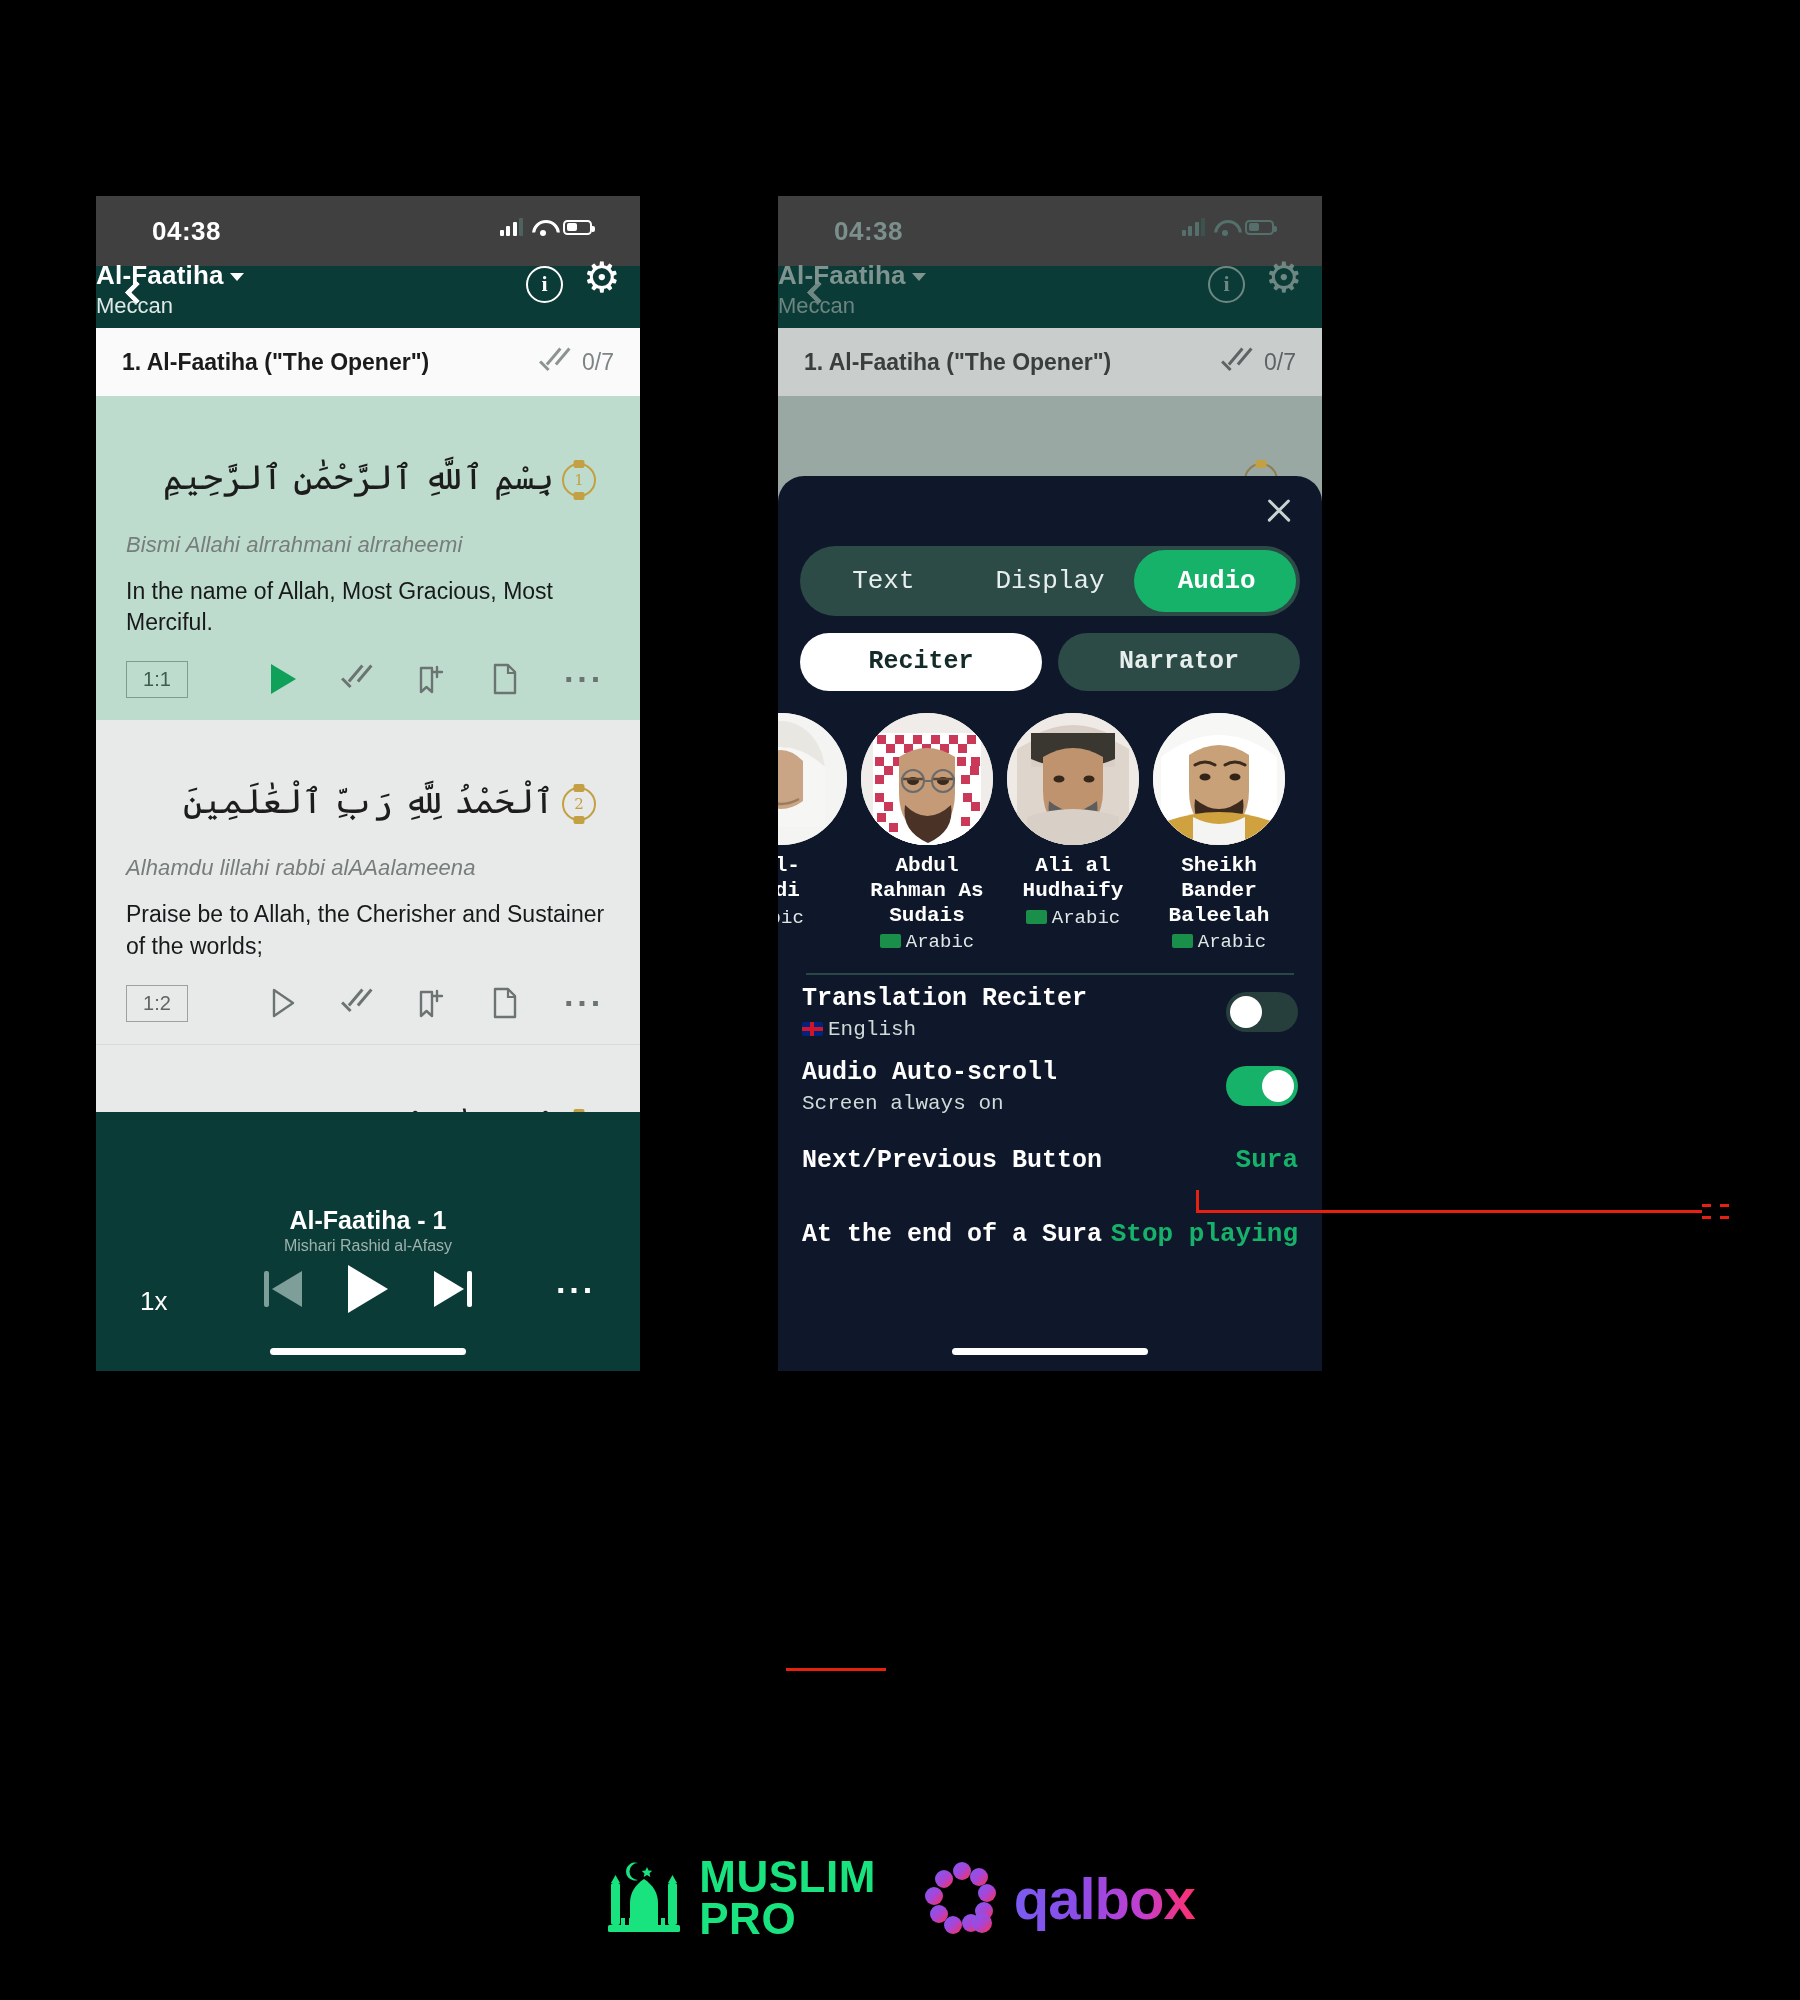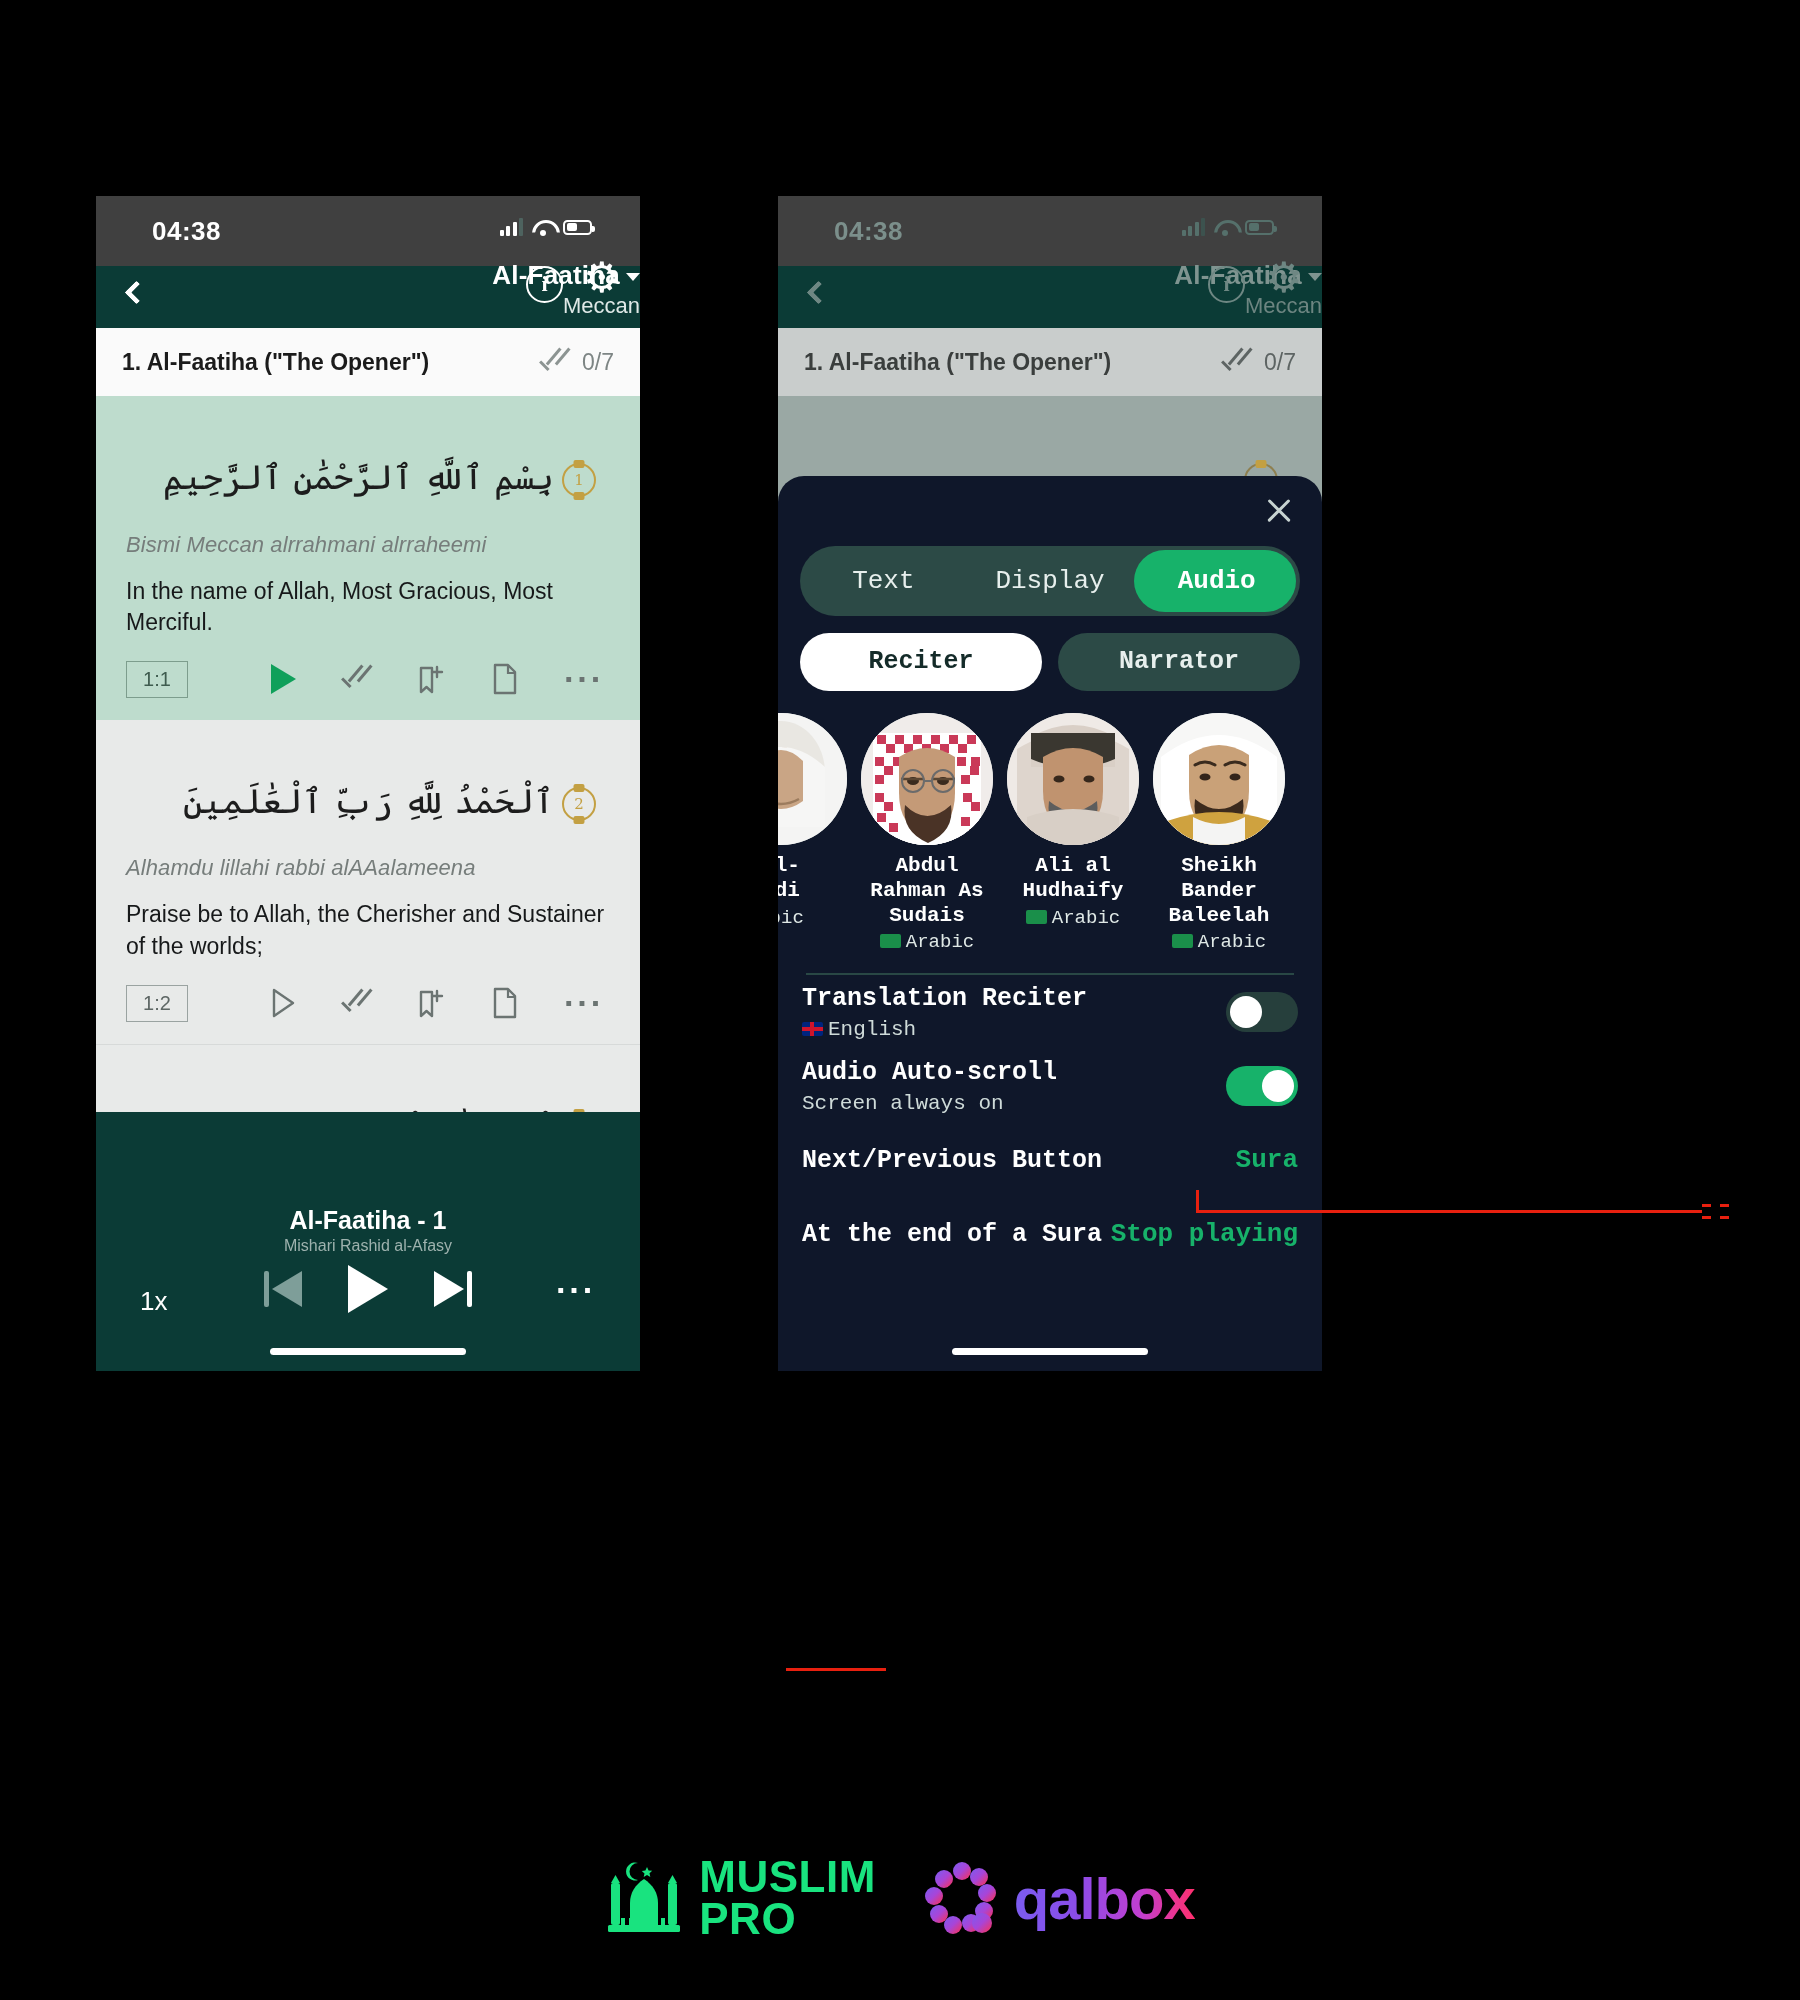--- a/index.html
+++ b/index.html
@@ -77,7 +77,7 @@
   }
   .dimnav .nav-back span { border-color:#6e8783; }
   .nav-title-wrap {
-    position: absolute; left: 0; right: 0; top: -6px; text-align: right;
+    position: absolute; left: 0; right: 0; top: -6px; text-align: left;
   }
   .nav-title {
     font-size: 26px; font-weight: 700; color: #fff; letter-spacing: .2px;

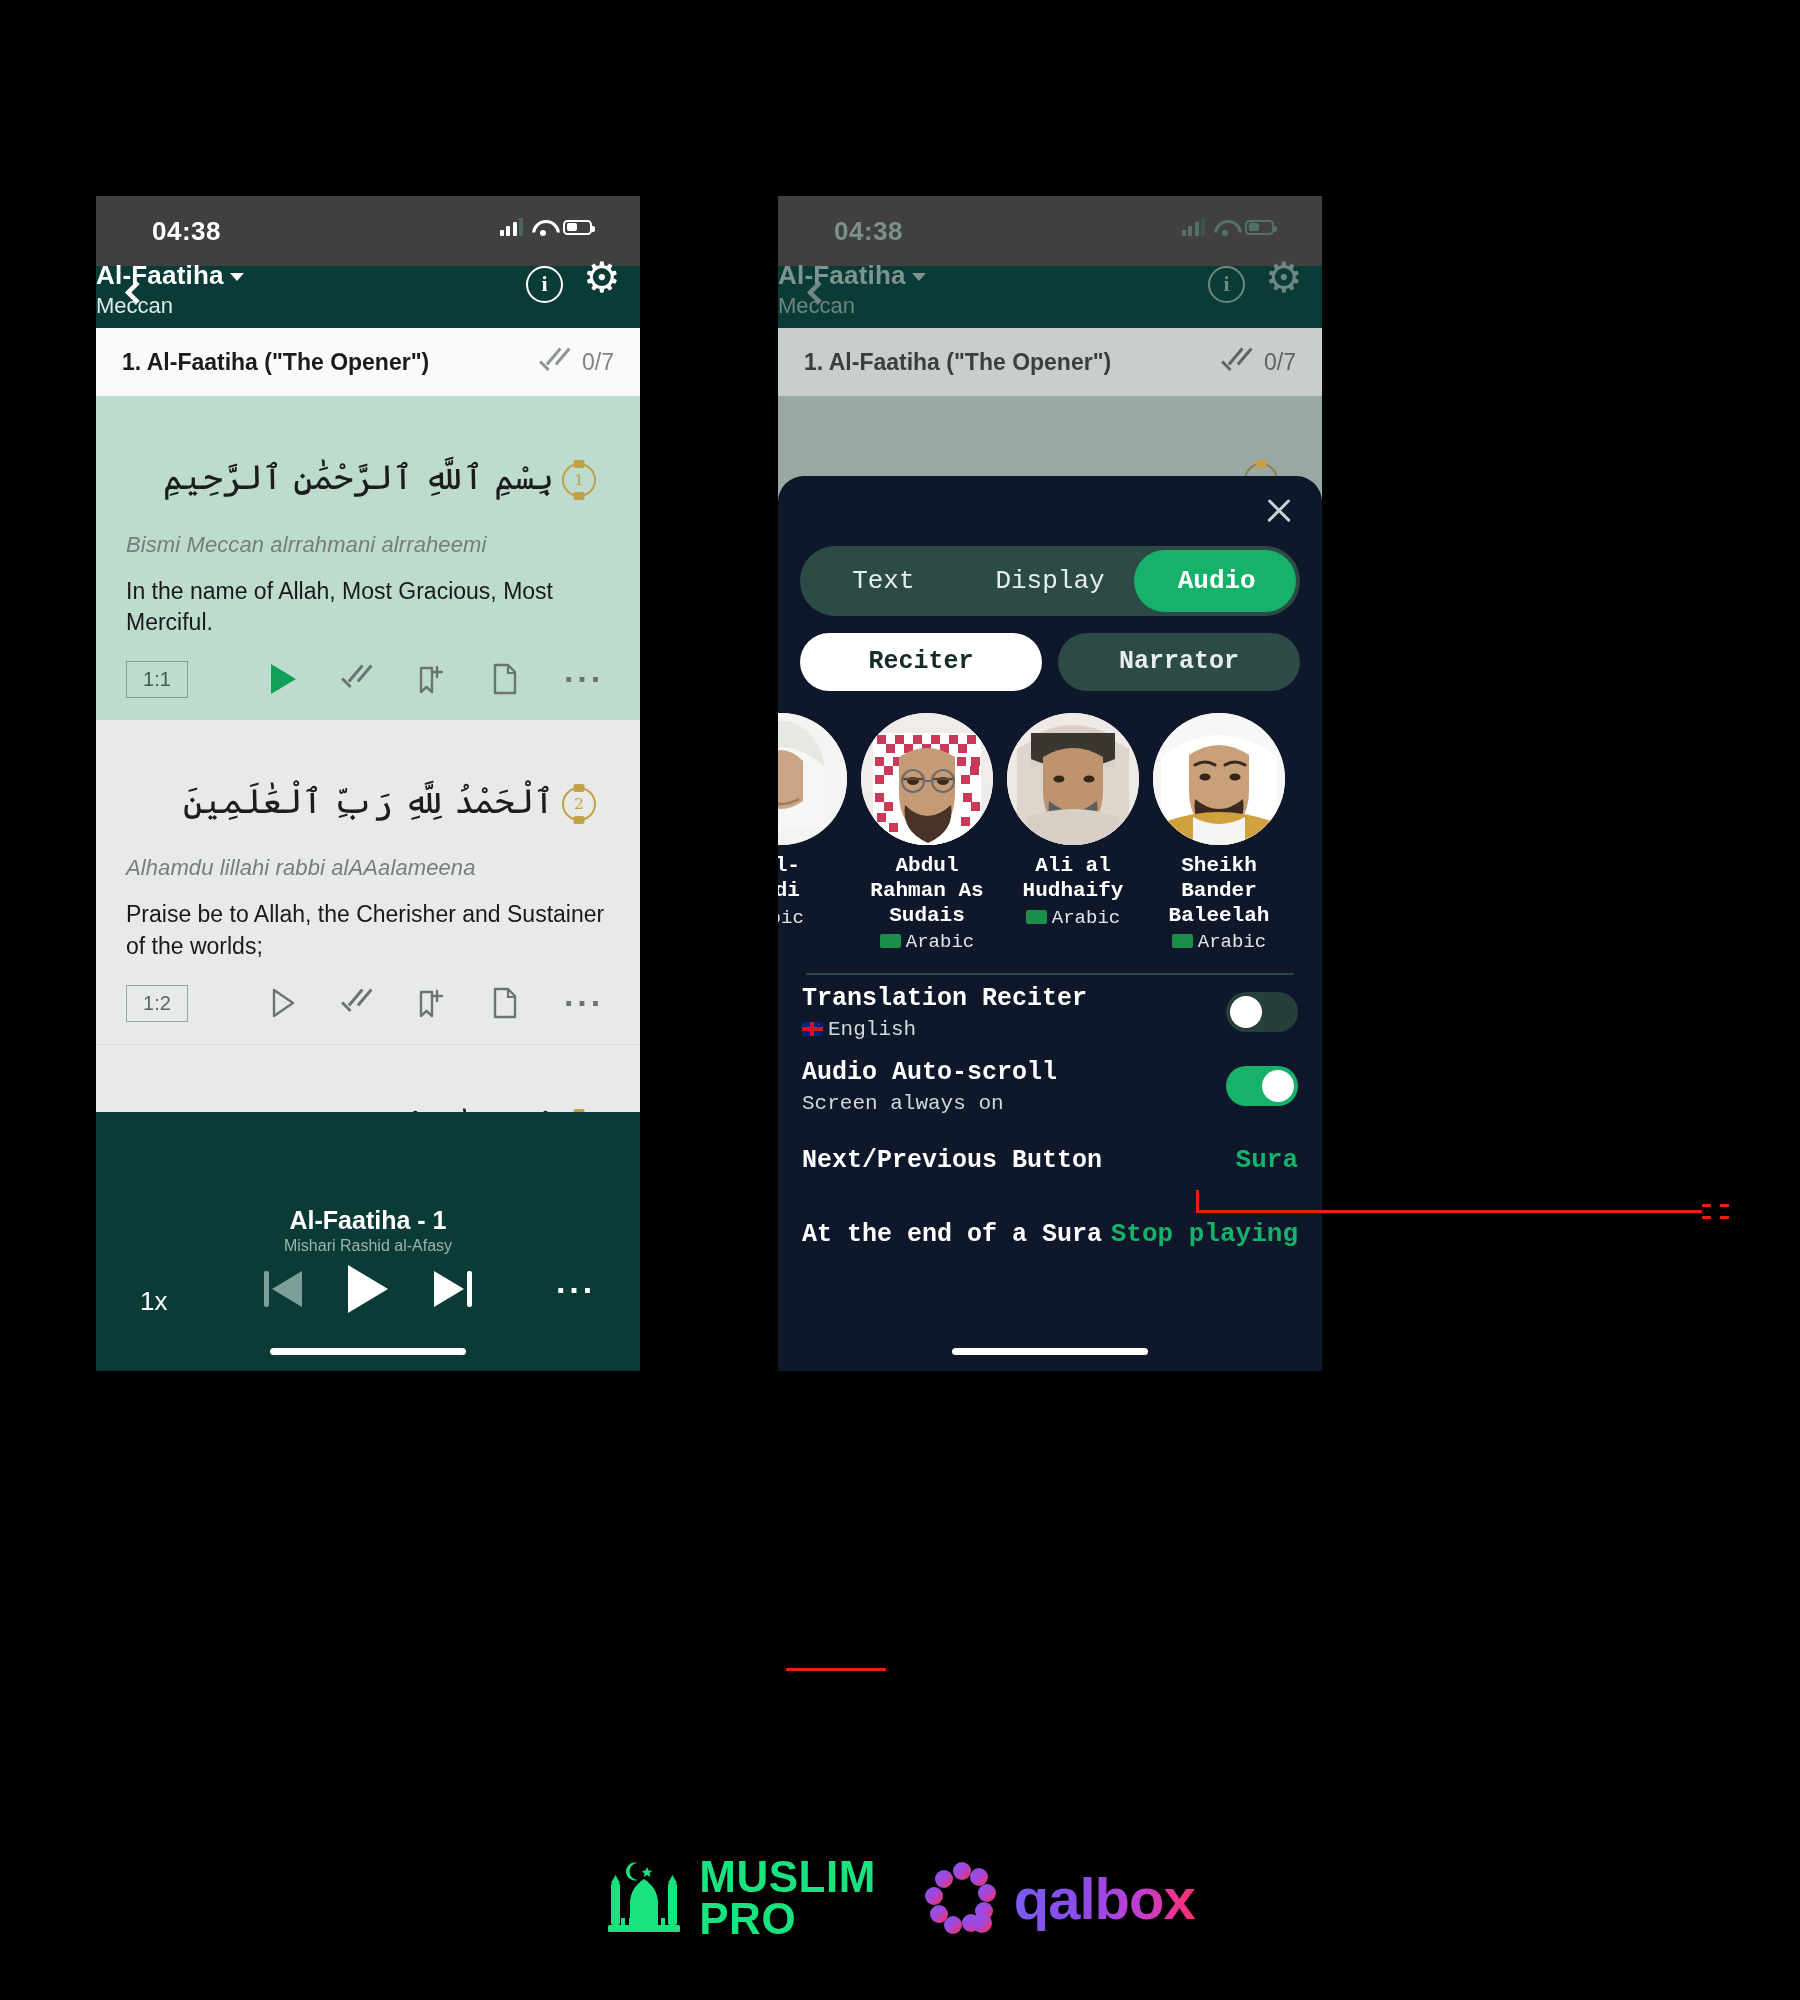--- a/index.html
+++ b/index.html
@@ -395,7 +395,7 @@
         <div class="arabic">
           <span class="ayah-mark"><span class="ayah-num">1</span></span><span>بِسْمِ ٱللَّهِ ٱلرَّحْمَٰنِ ٱلرَّحِيمِ</span>
         </div>
-        <div class="translit">Bismi Meccan alrrahmani alrraheemi</div>
+        <div class="translit">Bismi Allahi alrrahmani alrraheemi</div>
         <div class="translation">In the name of Allah, Most Gracious, Most Merciful.</div>
         <div class="verse-actions">
           <span class="vref">1:1</span>

